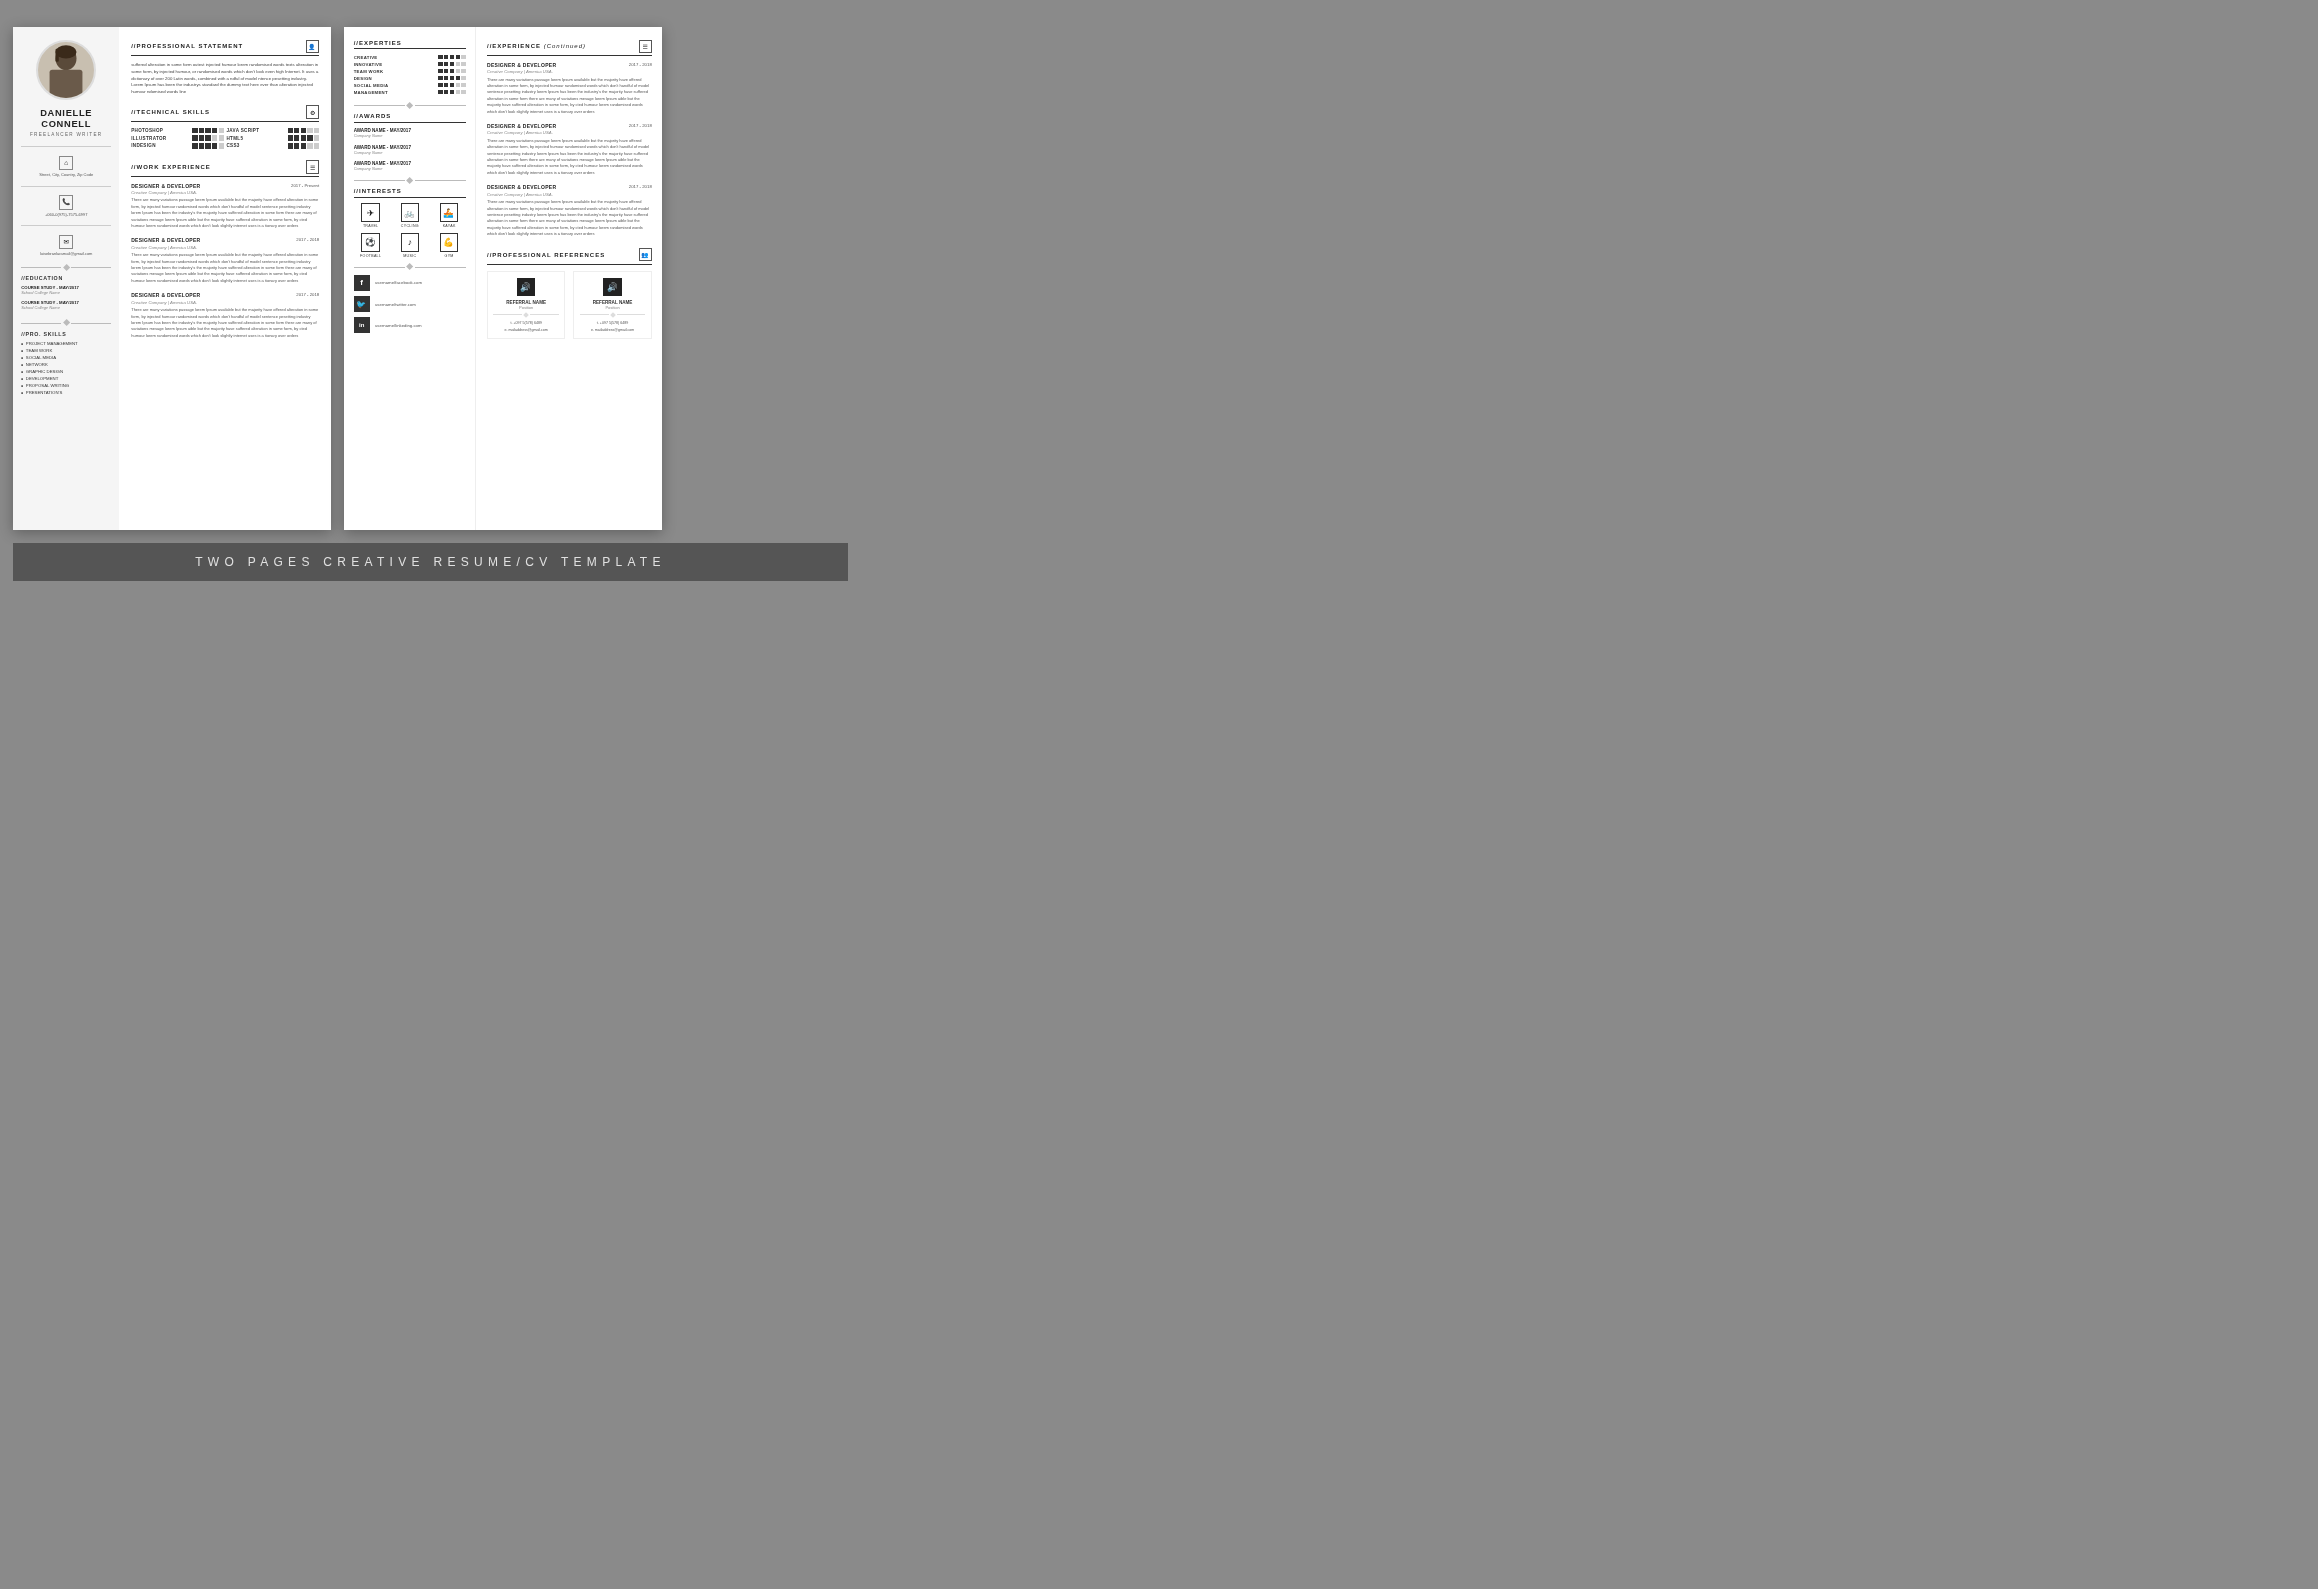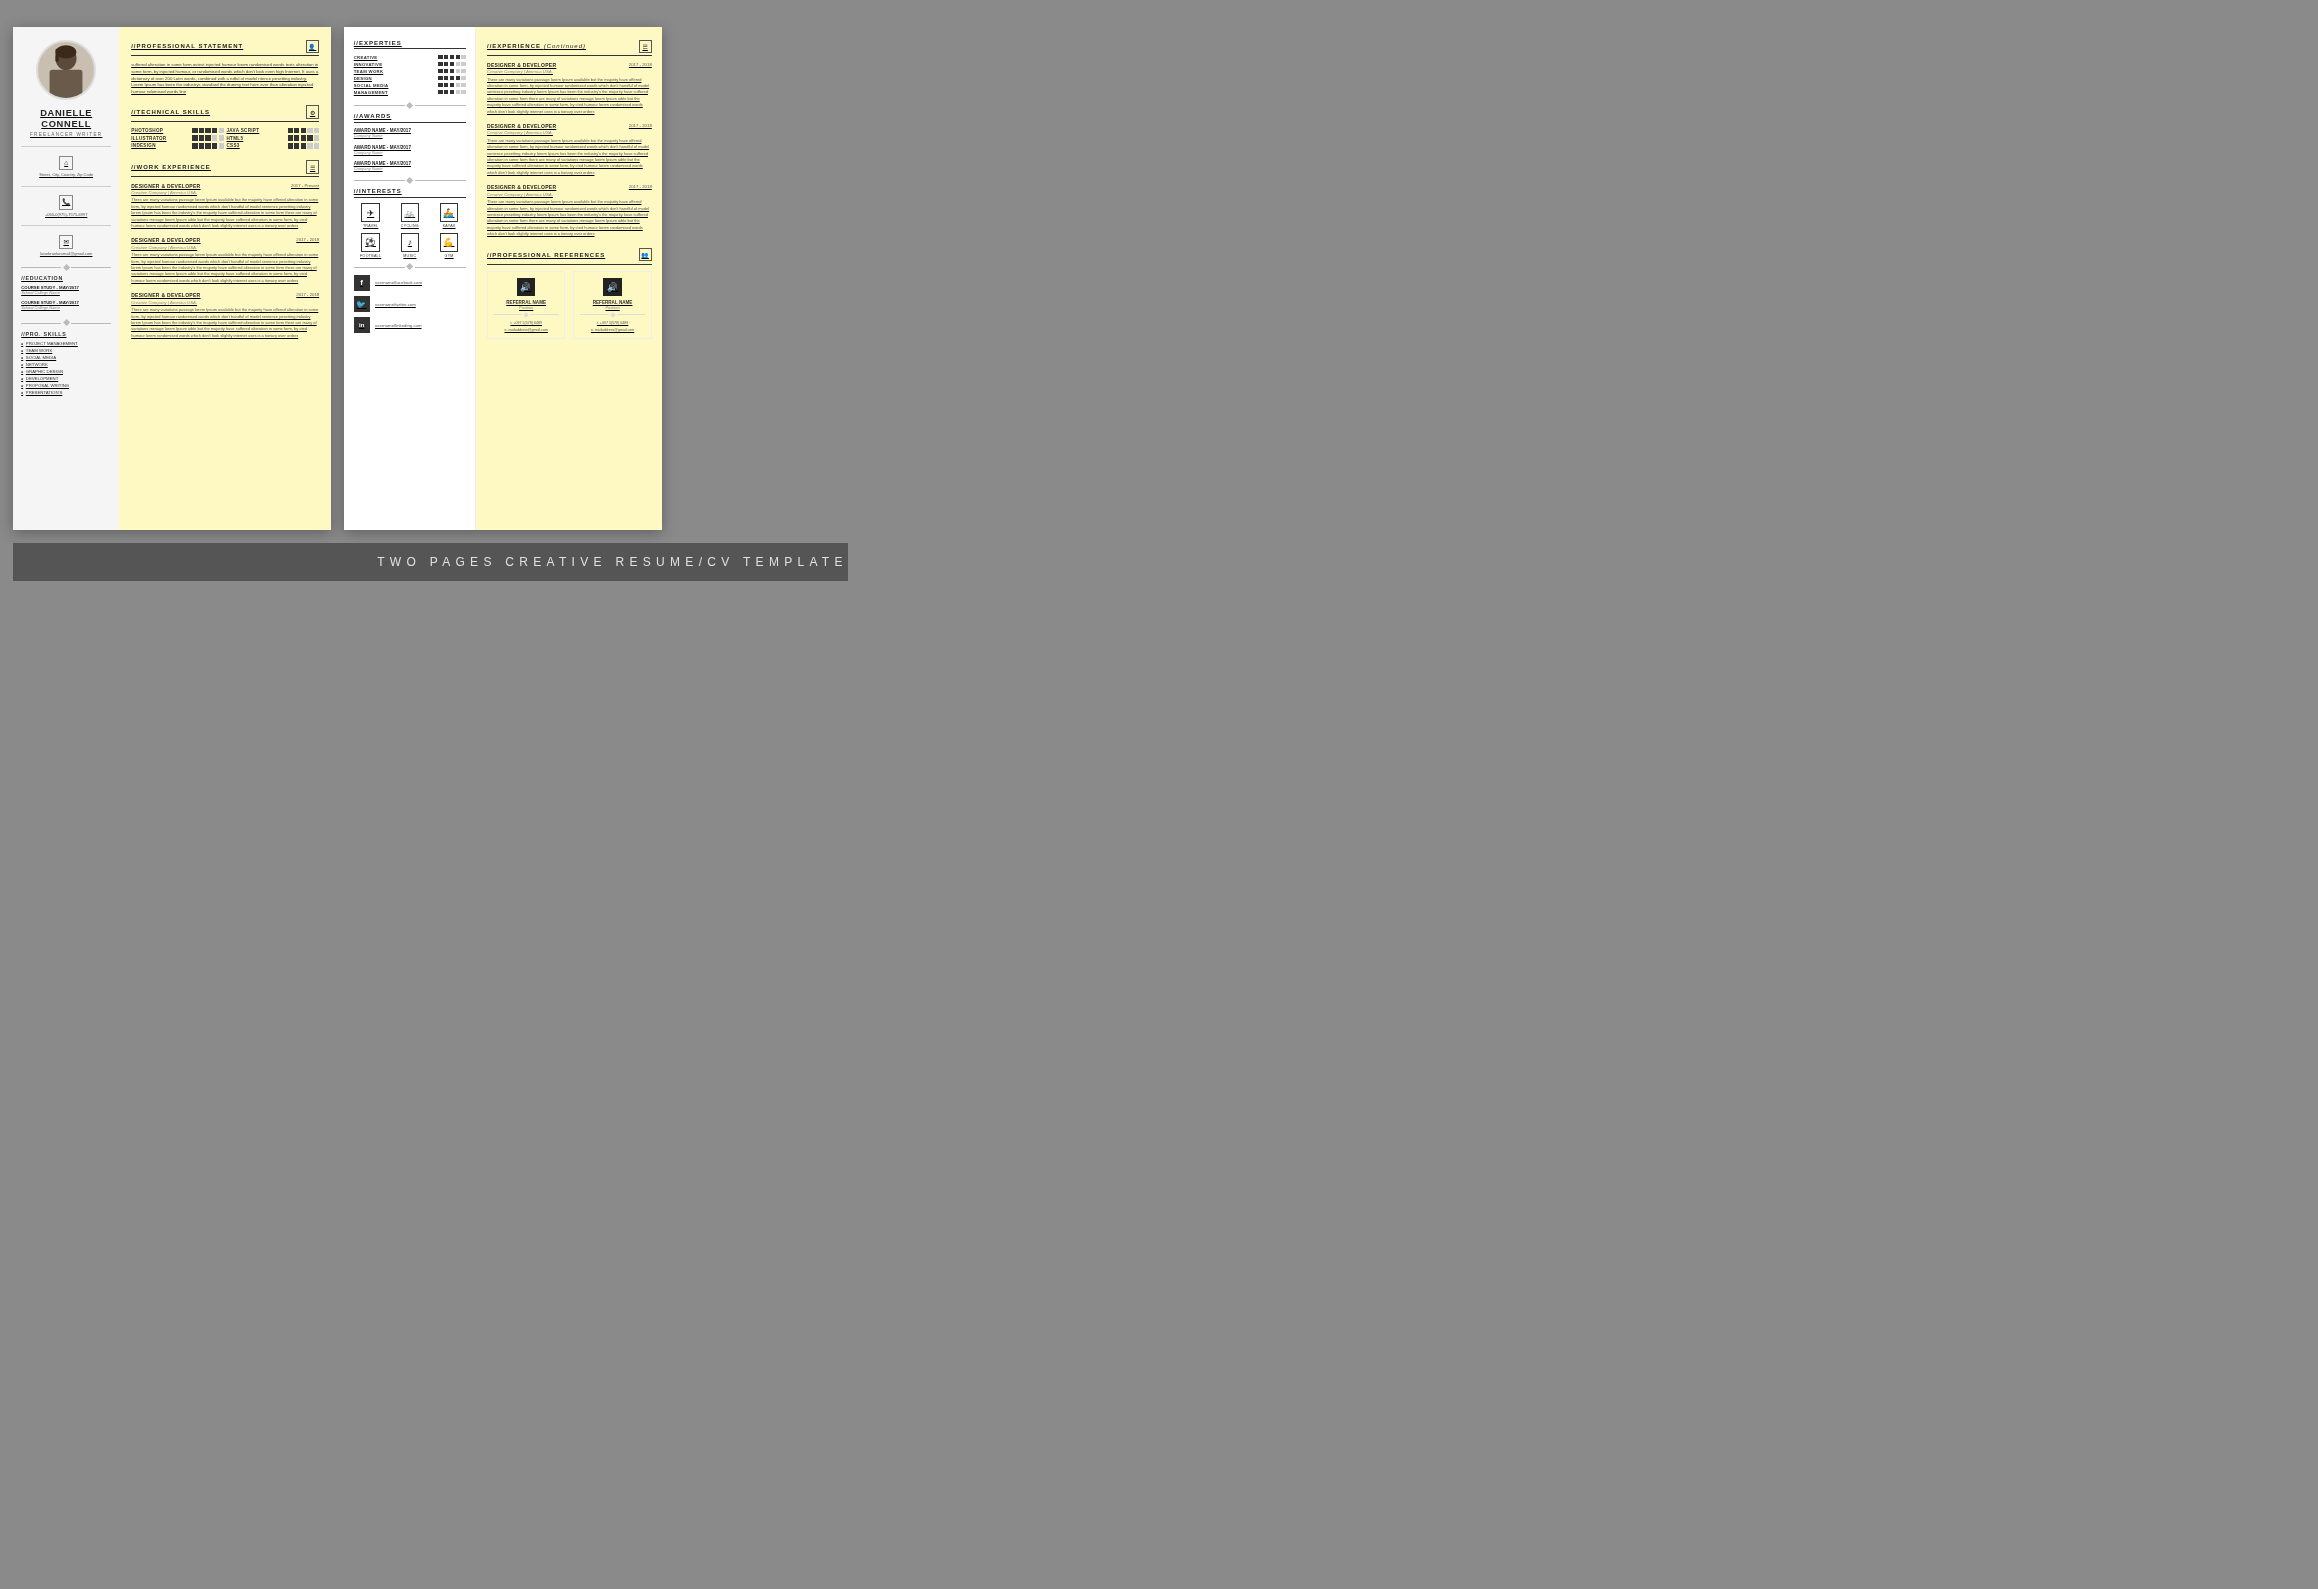--- a/index.html
+++ b/index.html
@@ -23,10 +23,9 @@
 
     
     .page {
-      background: #fef9c3;
+      background: #ffffff;
       box-shadow: 0 2.6px 13.2px rgba(0,0,0,0.3);
       display: flex;
-      text-decoration: underline;
     }
 
     .page1 {

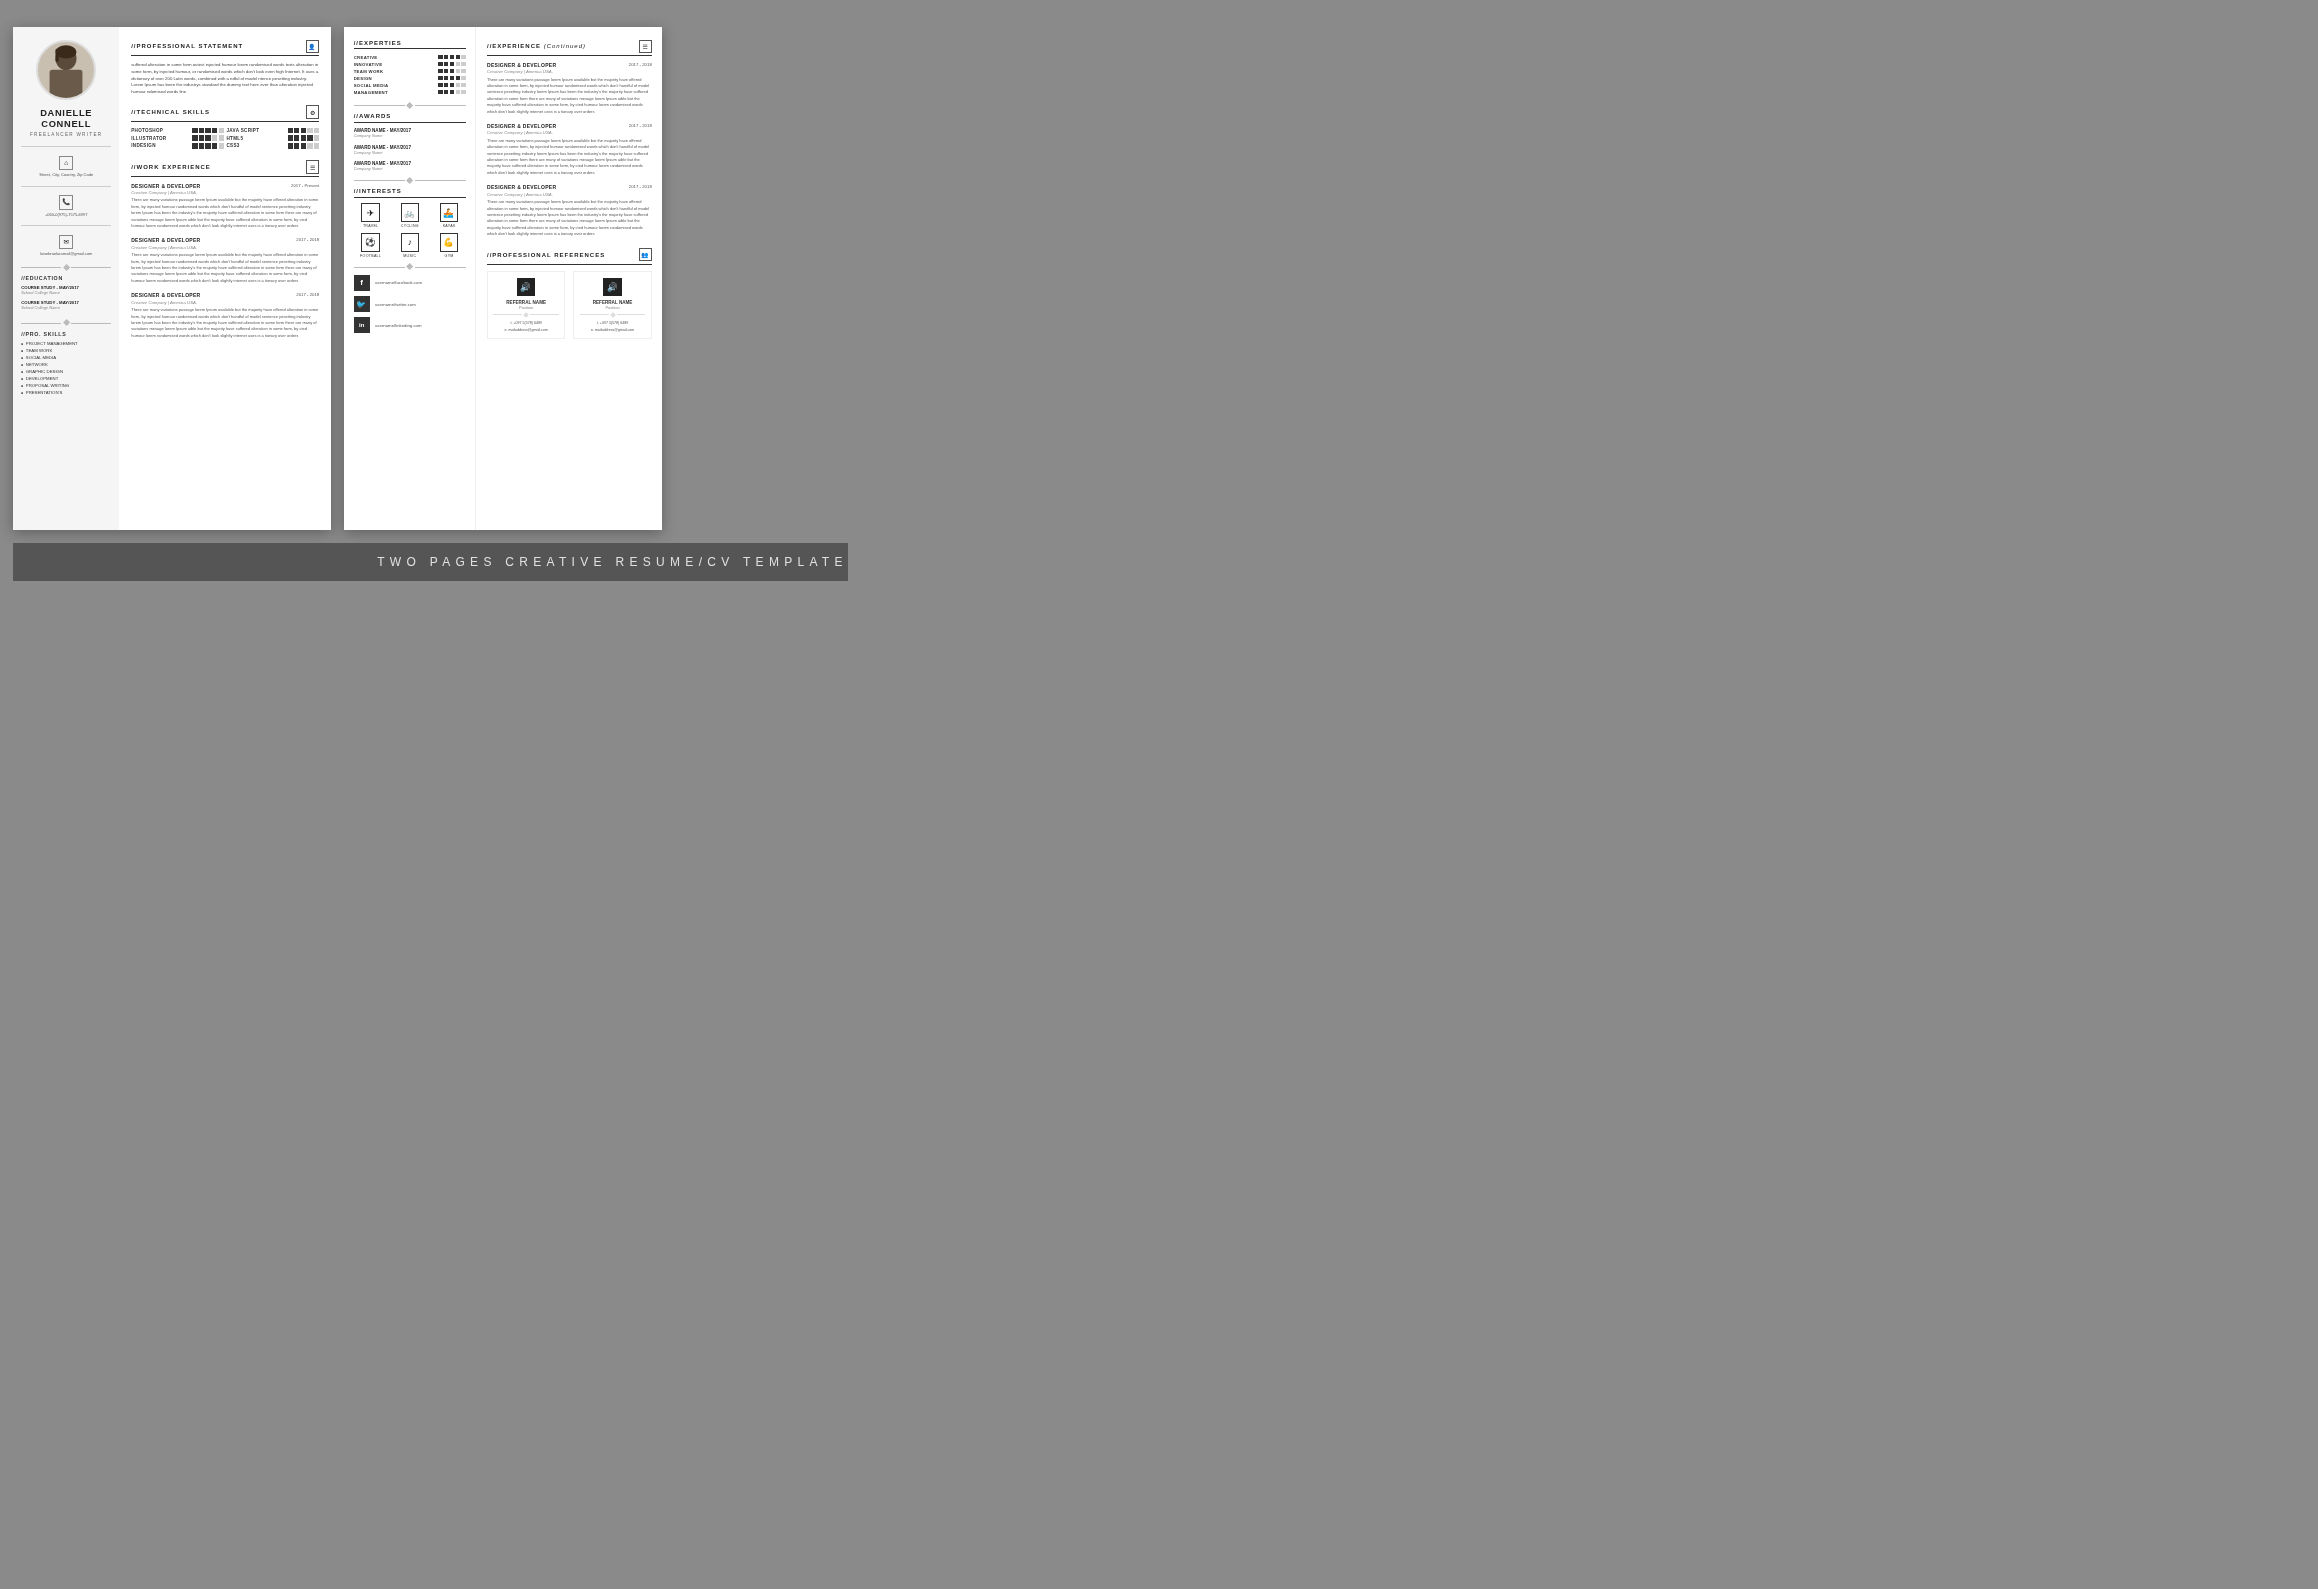--- a/index.html
+++ b/index.html
@@ -497,7 +497,7 @@
       width: 100%;
       max-width: 835px;
       background: #555;
-      text-align: right;
+      text-align: center;
       padding: 12px 0;
       margin-top: 13.2px;
       letter-spacing: 4px;

